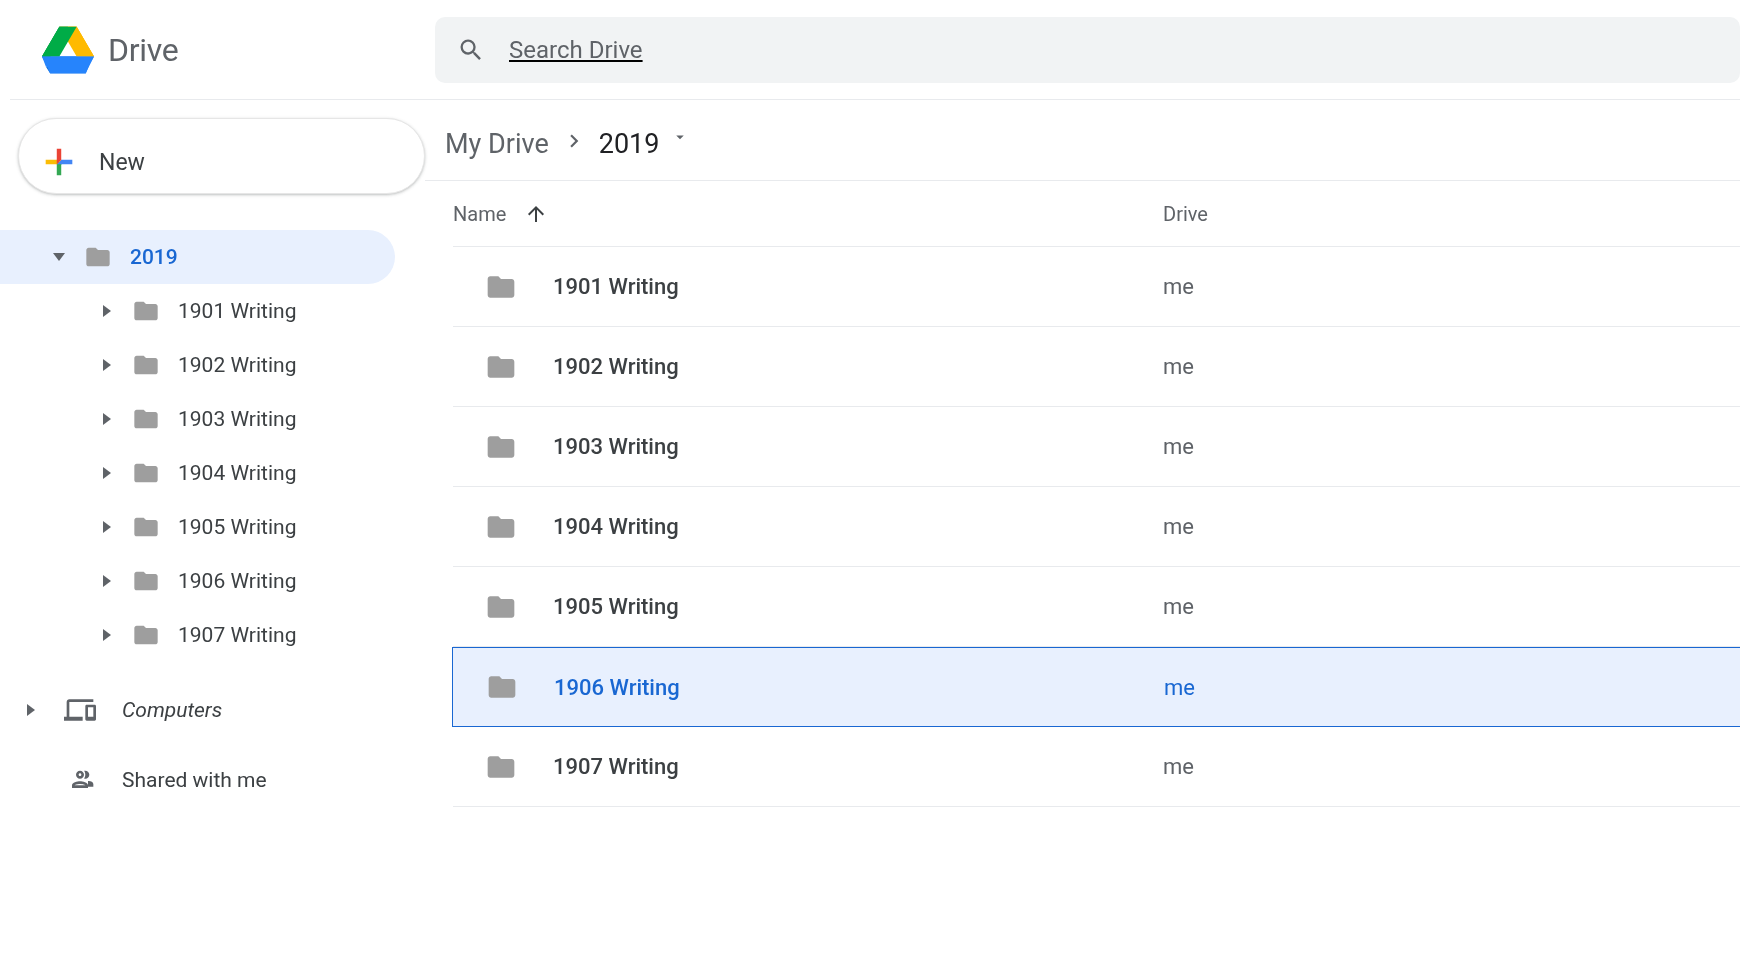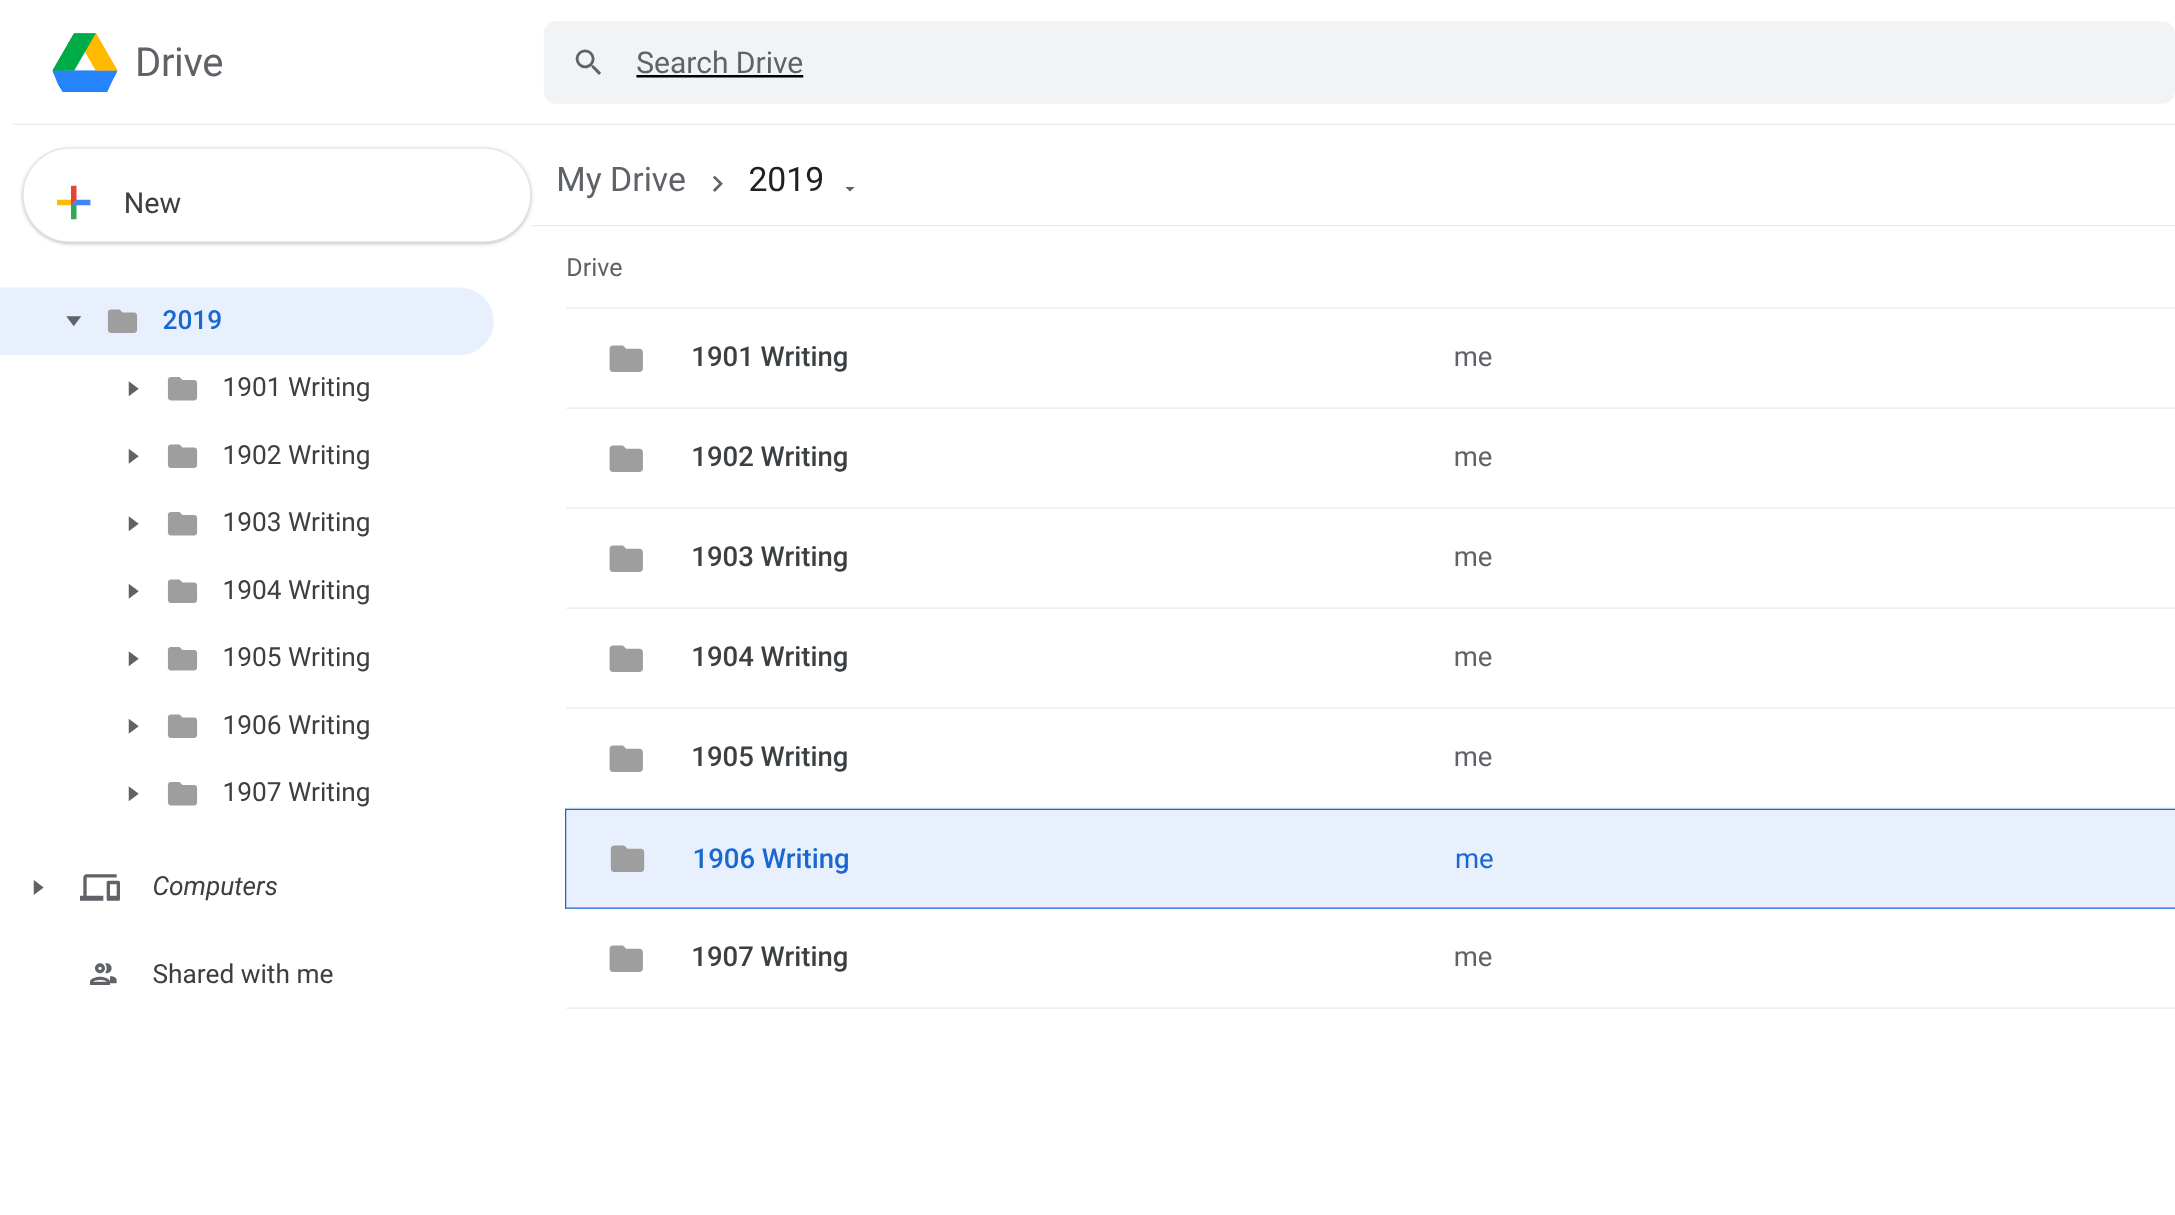--- a/index.html
+++ b/index.html
@@ -36,7 +36,7 @@
 .nav-label { font-size: 21px; color: #3c4043; }
 
 
-.breadcrumb { display: flex; align-items: flex-end; gap: 12px; padding: 14px 16px 20px 20px; border-bottom: 1px solid #e8eaed; margin-left: 0;}
+.breadcrumb { display: flex; align-items: flex-start; gap: 12px; padding: 14px 16px 20px 20px; border-bottom: 1px solid #e8eaed; margin-left: 0;}
 .crumb { font-size: 27px; color: #5f6368; }
 .crumb.current { color: #202124; }
 .crumb-sep { color: #9aa0a6; }

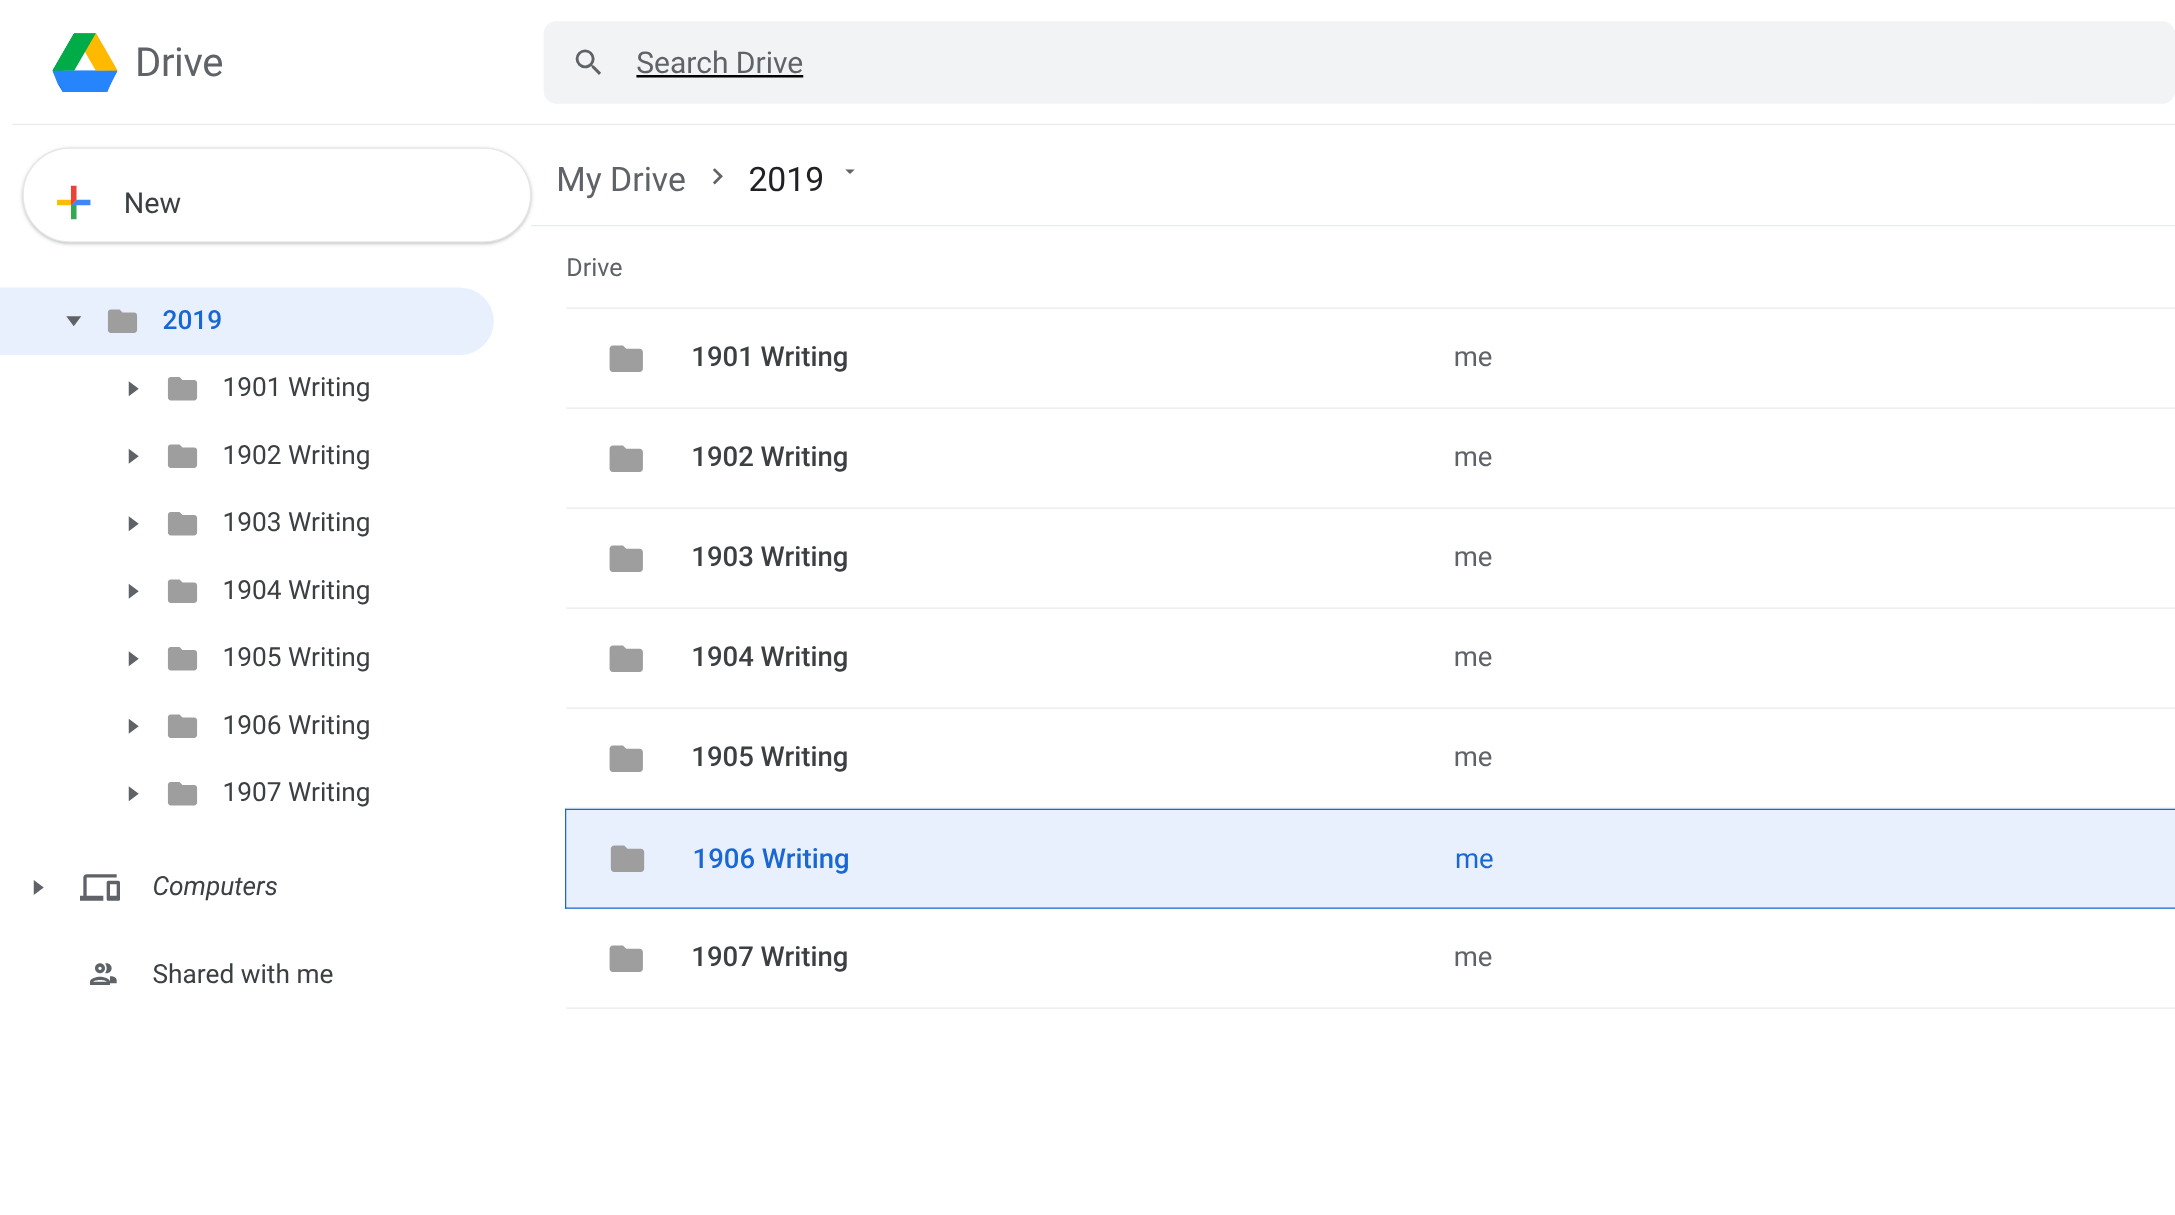--- a/index.html
+++ b/index.html
@@ -192,6 +192,12 @@
     </div>
 
     <div class="thead">
+      <div class="col-name-h">
+        <span>Name</span>
+        <svg width="24" height="24" viewBox="0 0 24 24" fill="#3c4043">
+            <path d="M4 12l1.41 1.41L11 7.83V20h2V7.83l5.58 5.59L20 12l-8-8-8 8z"></path>
+          </svg>
+      </div>
       <div class="col-owner-h">
         <span>Drive</span>
       </div>

